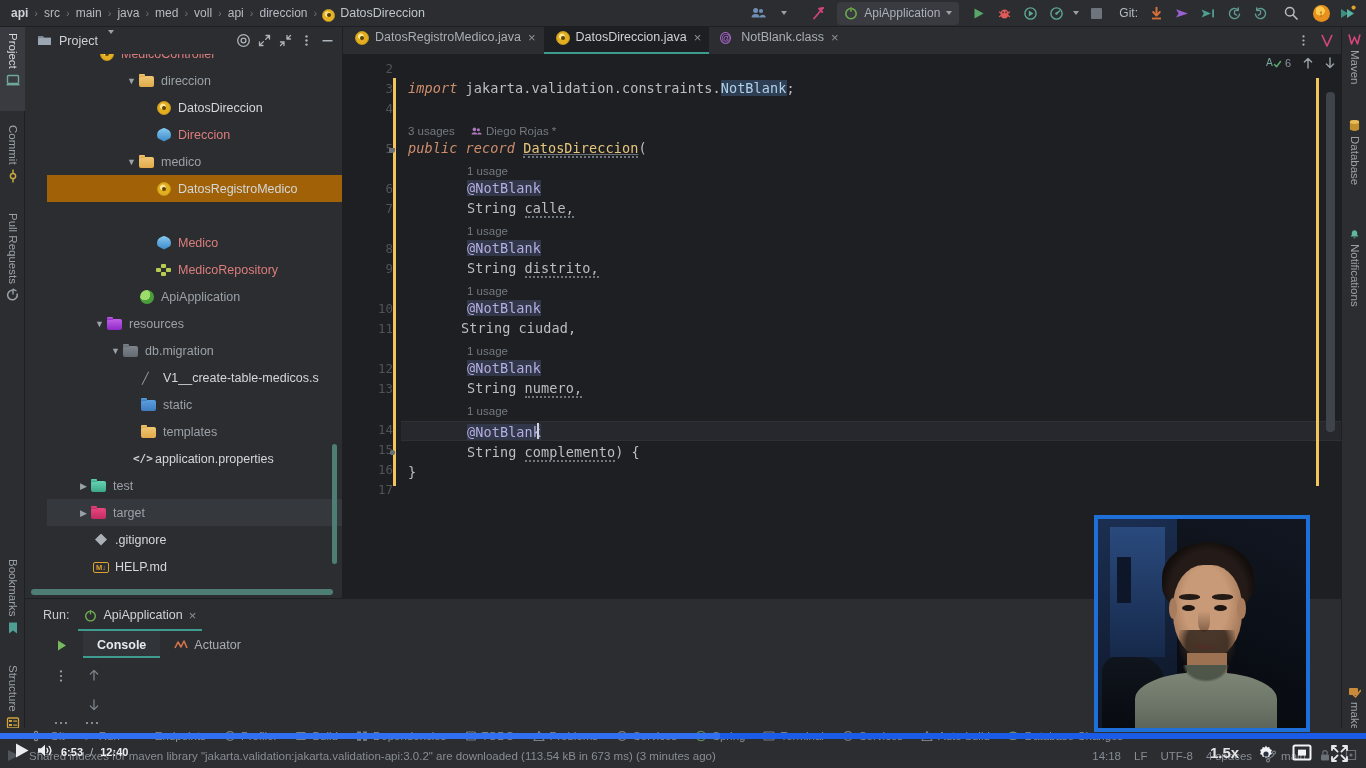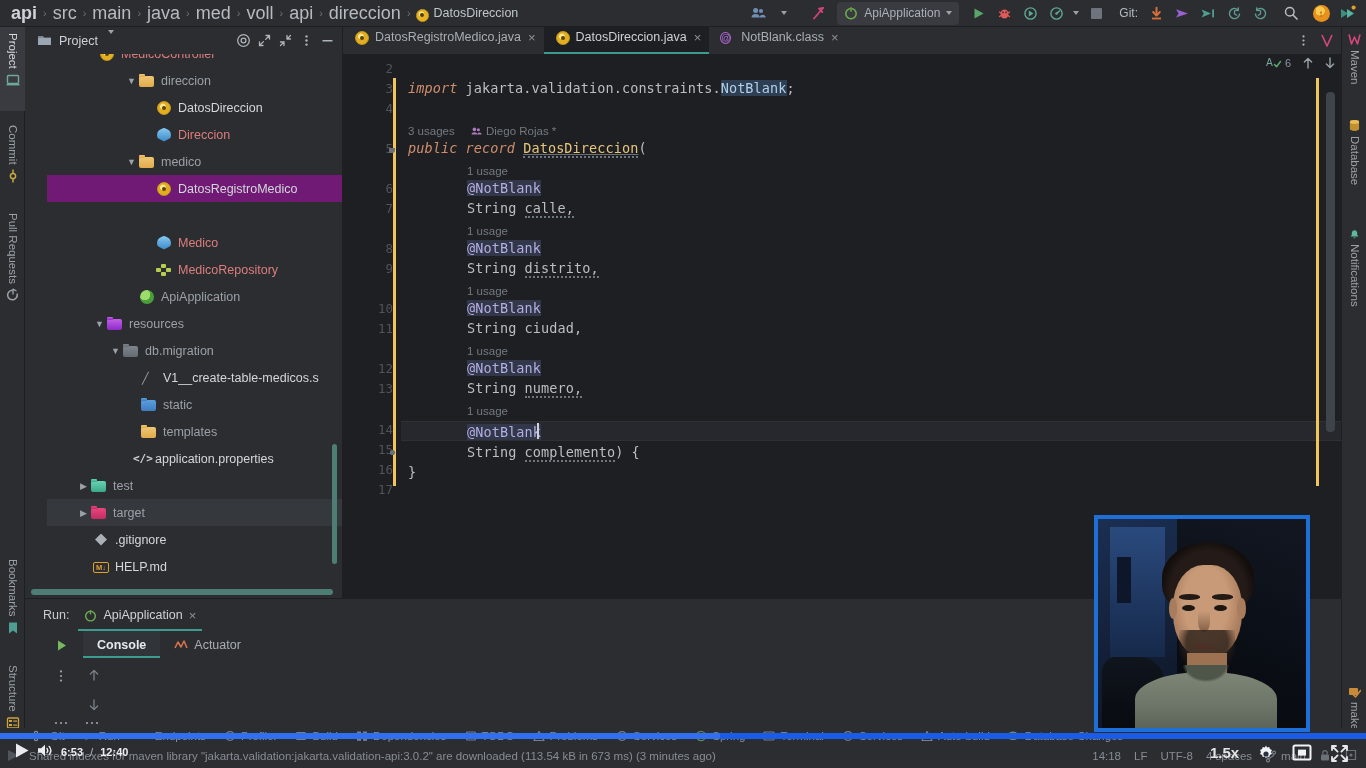--- a/index.html
+++ b/index.html
@@ -18,7 +18,7 @@
     border-bottom:1px solid #1e1f22;
   }
   .breadcrumb { display:flex; align-items:center; padding-left:10px; gap:0; }
-  .bc-item { font-size:18px; color:#b6bbc2; padding:0 1px; }
+  .bc-item { font-size:12px; color:#b6bbc2; padding:0 1px; }
   .bc-item.first { font-weight:bold; color:#ced2d8; }
   .bc-sep { color:#6e737b; padding:0 5px; font-size:11px; }
   .bc-leaf { color:#bfc6cc; font-size:12.5px; }

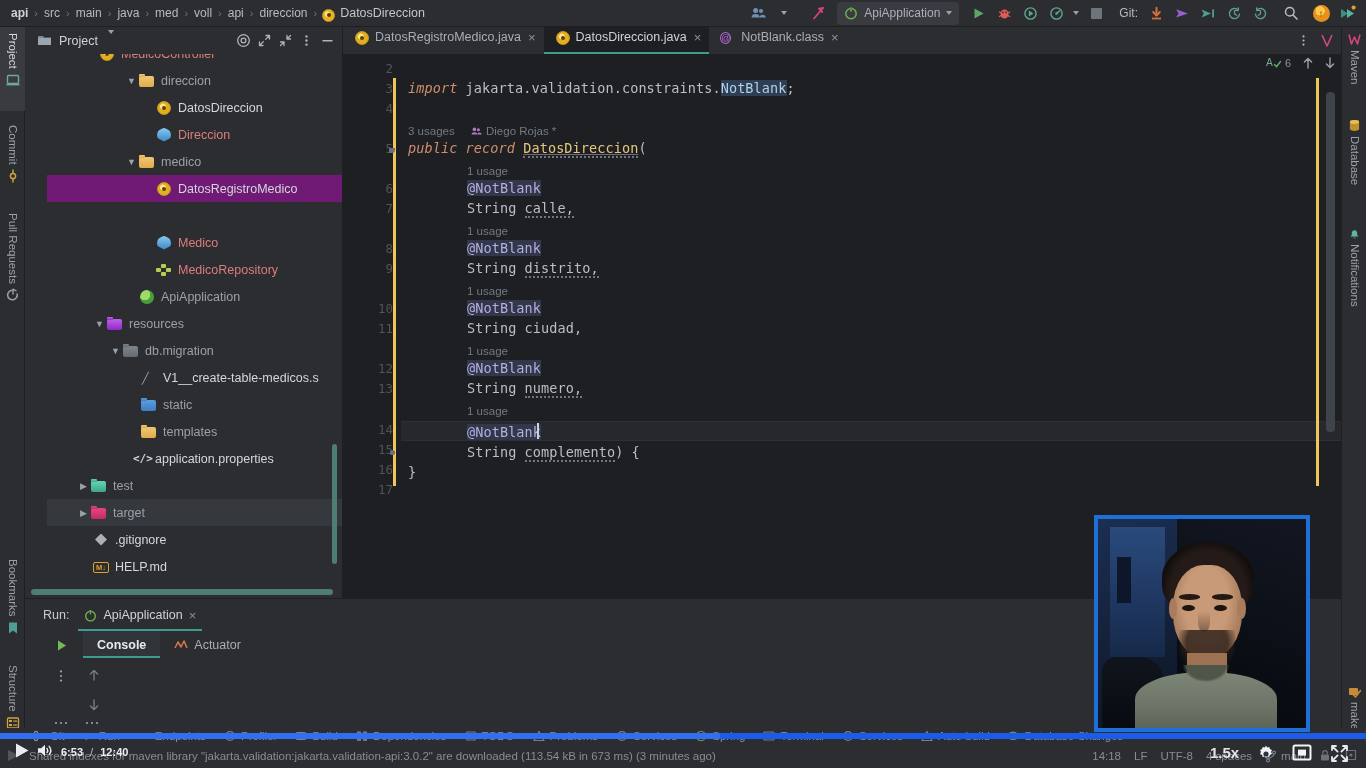--- a/index.html
+++ b/index.html
@@ -75,7 +75,7 @@
 
   #tree { position:absolute; top:27px; left:0; right:0; bottom:14px; overflow:hidden; }
   .trow { height:27px; display:flex; align-items:center; font-size:12.5px; white-space:nowrap; color:#bcc1c7; }
-  .trow.sel { background:#701a75; }
+  .trow.sel { background:#a16207; }
   .trow.sel2 { background:#35383d; }
   .arrow { width:13px; display:inline-block; text-align:center; color:#9ba1a8; font-size:9px; margin-right:1px; }
   .tico { width:16px;height:16px;margin-right:6px;flex:0 0 16px;display:inline-block;position:relative; }

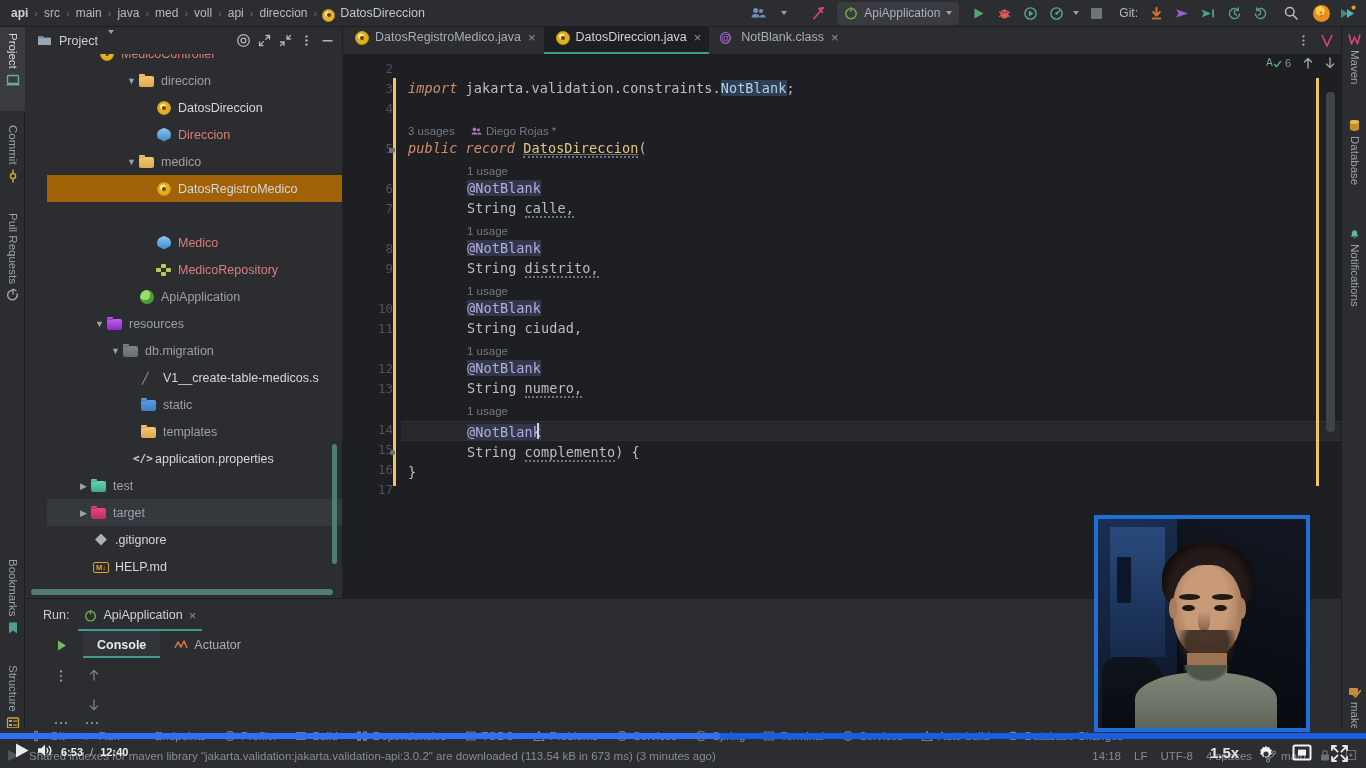--- a/index.html
+++ b/index.html
@@ -739,7 +739,7 @@
 
       <div class="hint" style="top:231px;left:66px;">1 usage</div>
       <div class="codeline" style="top:246px;left:66px;"><span class="k-ann">@NotBlank</span></div>
-      <div class="codeline" style="top:266px;left:66px;"><span class="k-type">String</span><span> </span><span class="k-fld">ciudad,</span></div>
+      <div class="codeline" style="top:266px;left:60px;"><span class="k-type">String</span><span> </span><span class="k-fld">ciudad,</span></div>
 
       <div class="hint" style="top:291px;left:66px;">1 usage</div>
       <div class="codeline" style="top:306px;left:66px;"><span class="k-ann">@NotBlank</span></div>

